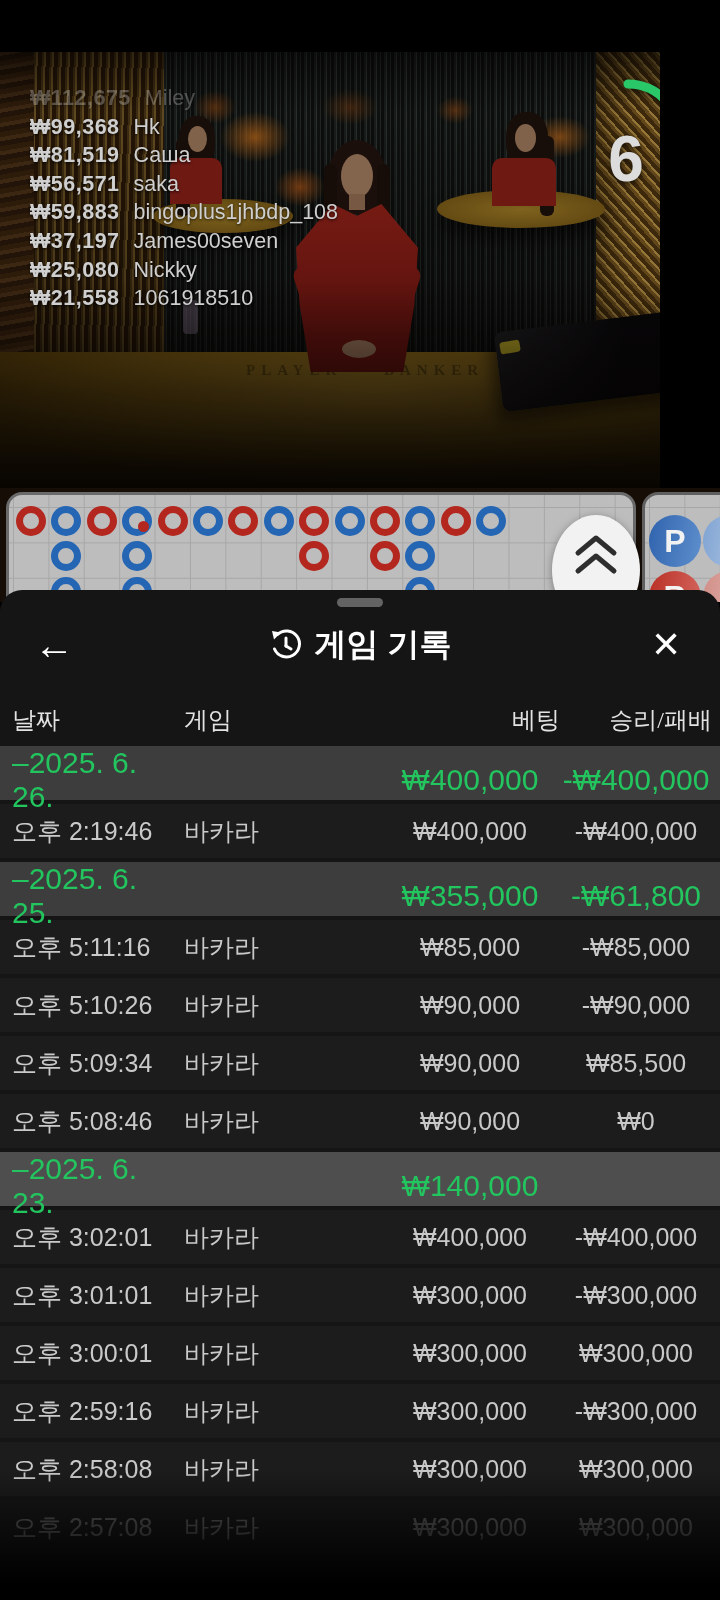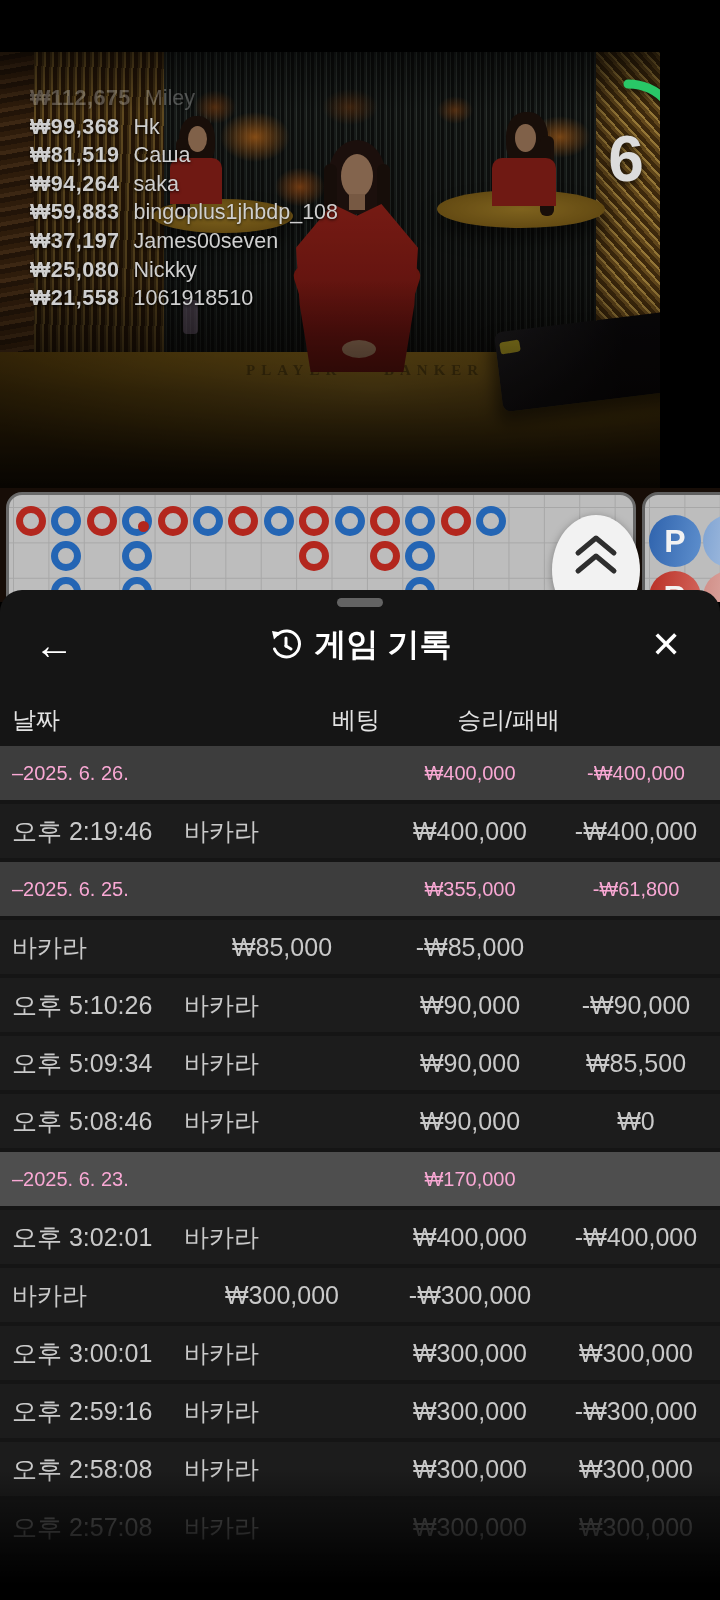--- a/index.html
+++ b/index.html
@@ -189,7 +189,7 @@
         <li class="faded"><span class="amt">₩112,675</span><span class="nm">Miley</span></li>
         <li><span class="amt">₩99,368</span><span class="nm">Hk</span></li>
         <li><span class="amt">₩81,519</span><span class="nm">Саша</span></li>
-        <li><span class="amt">₩94,264</span><span class="nm">saka</span></li>
+        <li><span class="amt">₩56,571</span><span class="nm">saka</span></li>
         <li><span class="amt">₩59,883</span><span class="nm">bingoplus1jhbdp_108</span></li>
         <li><span class="amt">₩37,197</span><span class="nm">James00seven</span></li>
         <li><span class="amt">₩25,080</span><span class="nm">Nickky</span></li>

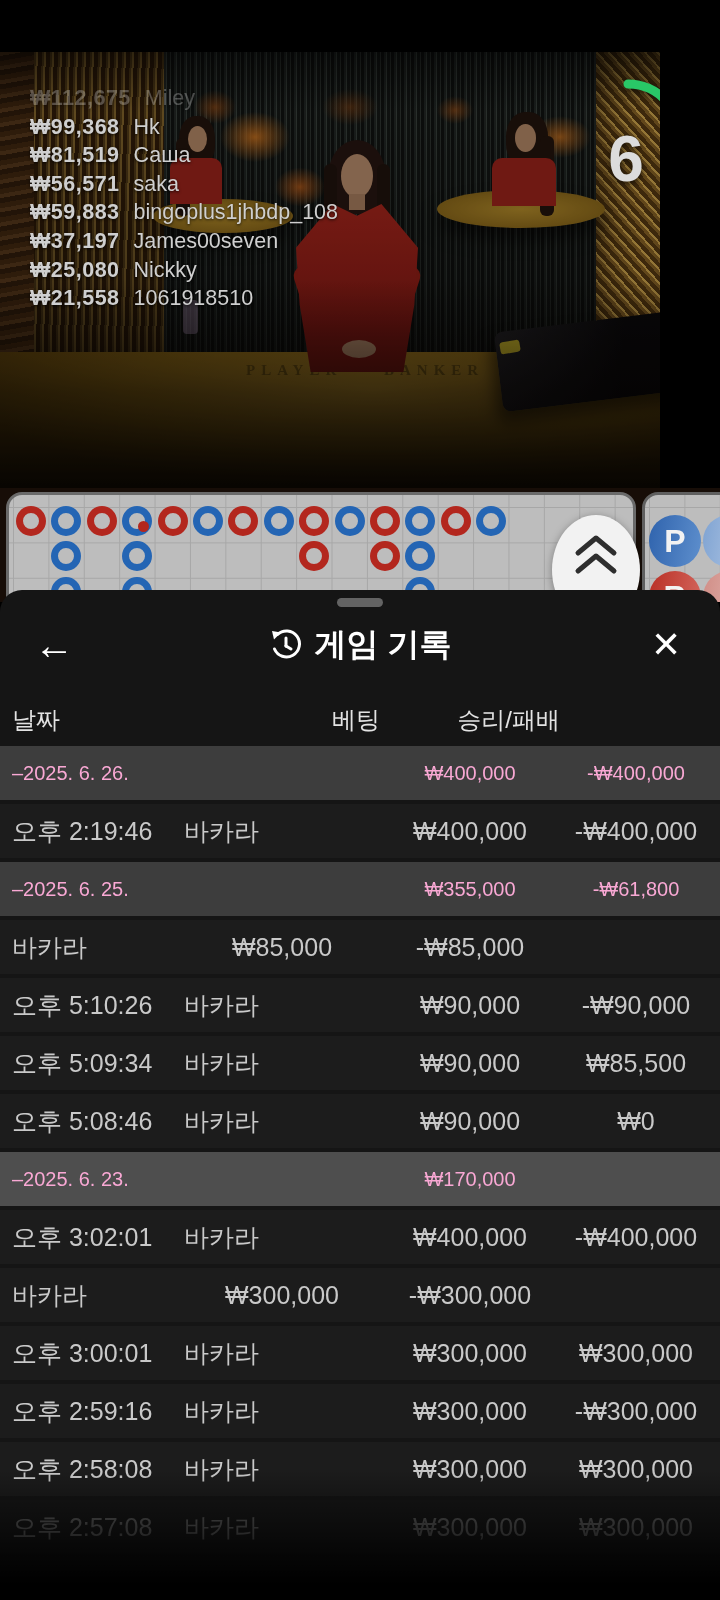--- a/index.html
+++ b/index.html
@@ -119,7 +119,7 @@
 
   .col-header { position:absolute; left:0; top:108px; width:720px; height:44px;
     display:grid; grid-template-columns:172px 1fr 180px 152px; align-items:center;
-    padding:0 8px 0 12px; color:#e3e3e3; font-size:24px; }
+    padding:0 8px 0 12px; color:#e3e3e3; font-size:24px;font-family:Liberation Serif, serif; }
   .col-header .c3, .col-header .c4 { text-align:right; }
 
   .rows { position:absolute; left:0; top:156px; width:720px; }

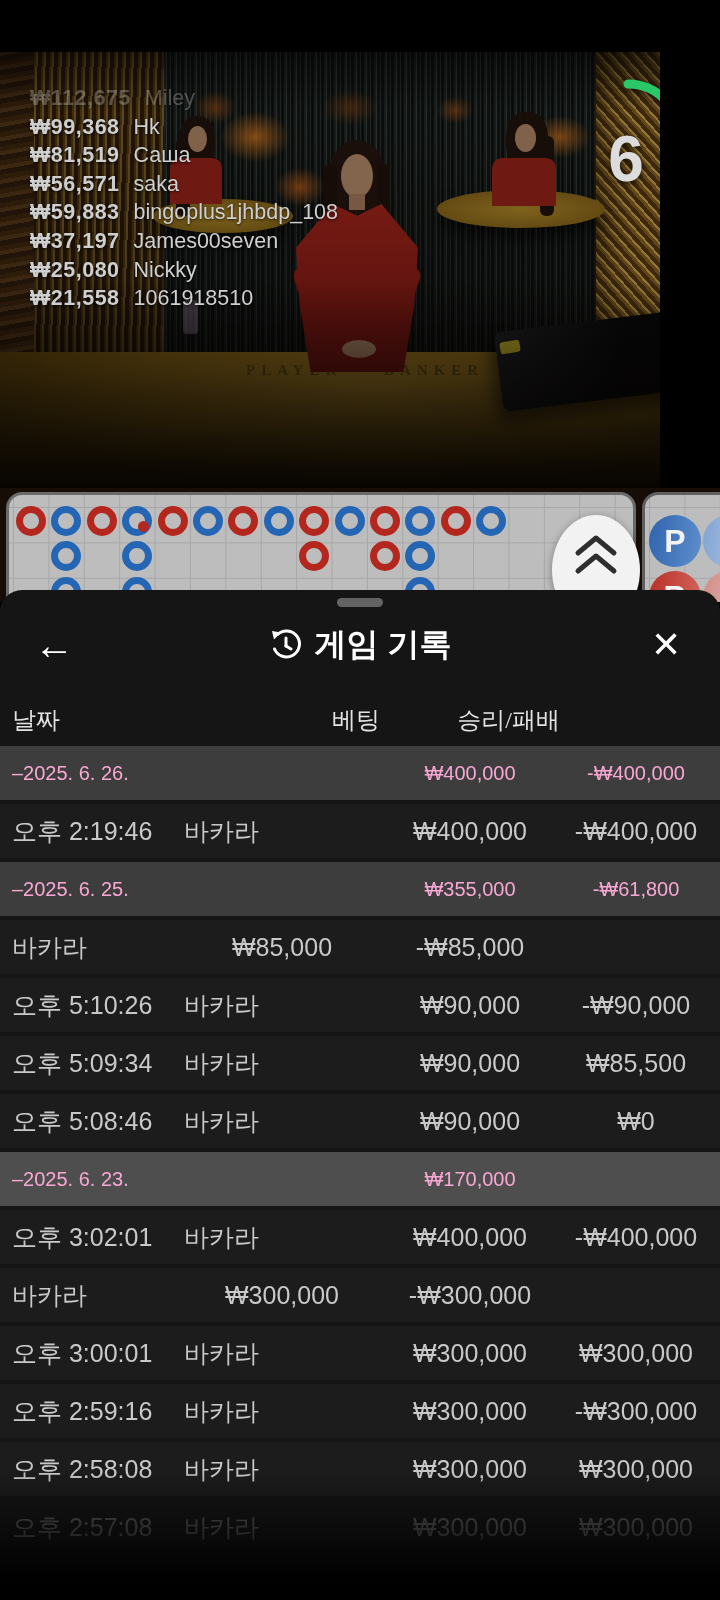--- a/index.html
+++ b/index.html
@@ -270,6 +270,7 @@
 
     <div class="col-header">
       <div class="c1">날짜</div>
+      <div class="c2">게임</div>
       <div class="c3">베팅</div>
       <div class="c4">승리/패배</div>
     </div>

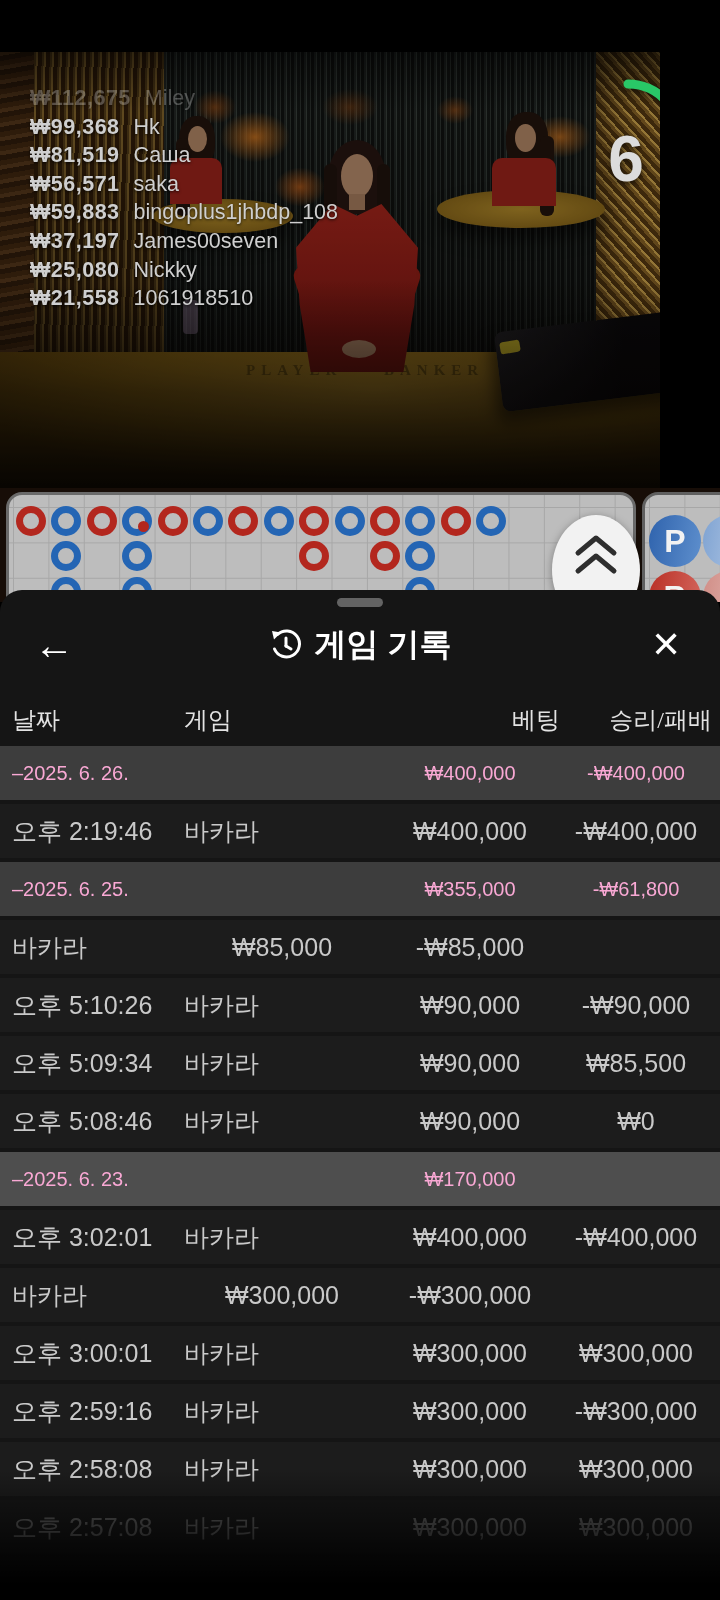--- a/index.html
+++ b/index.html
@@ -128,7 +128,7 @@
     padding:0 8px 0 12px; font-size:25px; }
   .hrow .c3, .hrow .c4 { text-align:center; white-space:nowrap; }
   .hrow.data { background:#1c1c1c; color:#c9c9c9; }
-  .hrow.group { background:#3d3d3d; color:#f9a8d4; font-size:20px; }
+  .hrow.group { background:#3d3d3d; color:#22c55e; font-size:30px; }
   .hrow.group.hl { background:#4e4e4e; }
   .hrow.faded { opacity:.38; }
 </style>

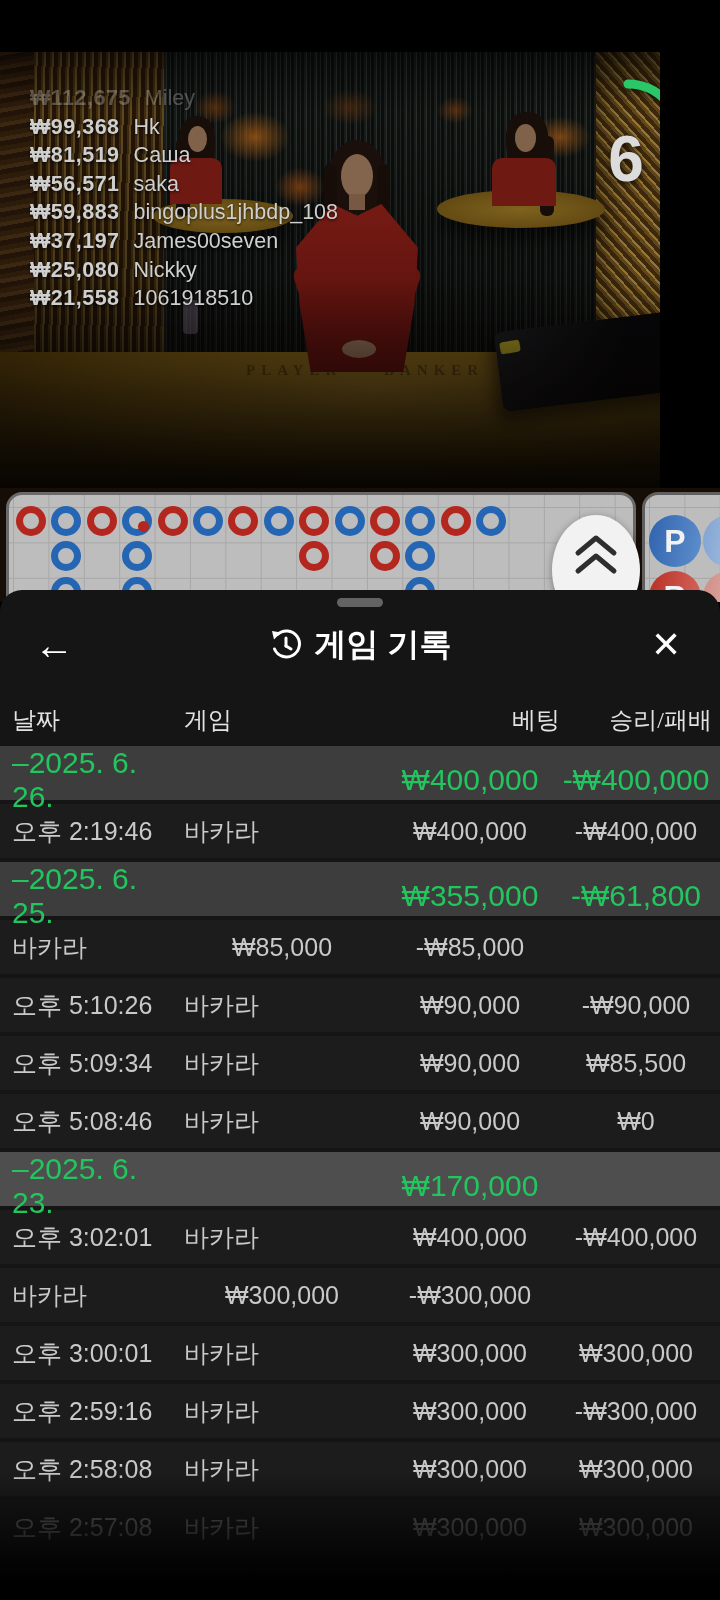--- a/index.html
+++ b/index.html
@@ -295,6 +295,7 @@
           <div class="c4">-₩61,800</div>
         </div>
         <div class="hrow data">
+          <div class="c1">오후 5:11:16</div>
           <div class="c2">바카라</div>
           <div class="c3">₩85,000</div>
           <div class="c4">-₩85,000</div>

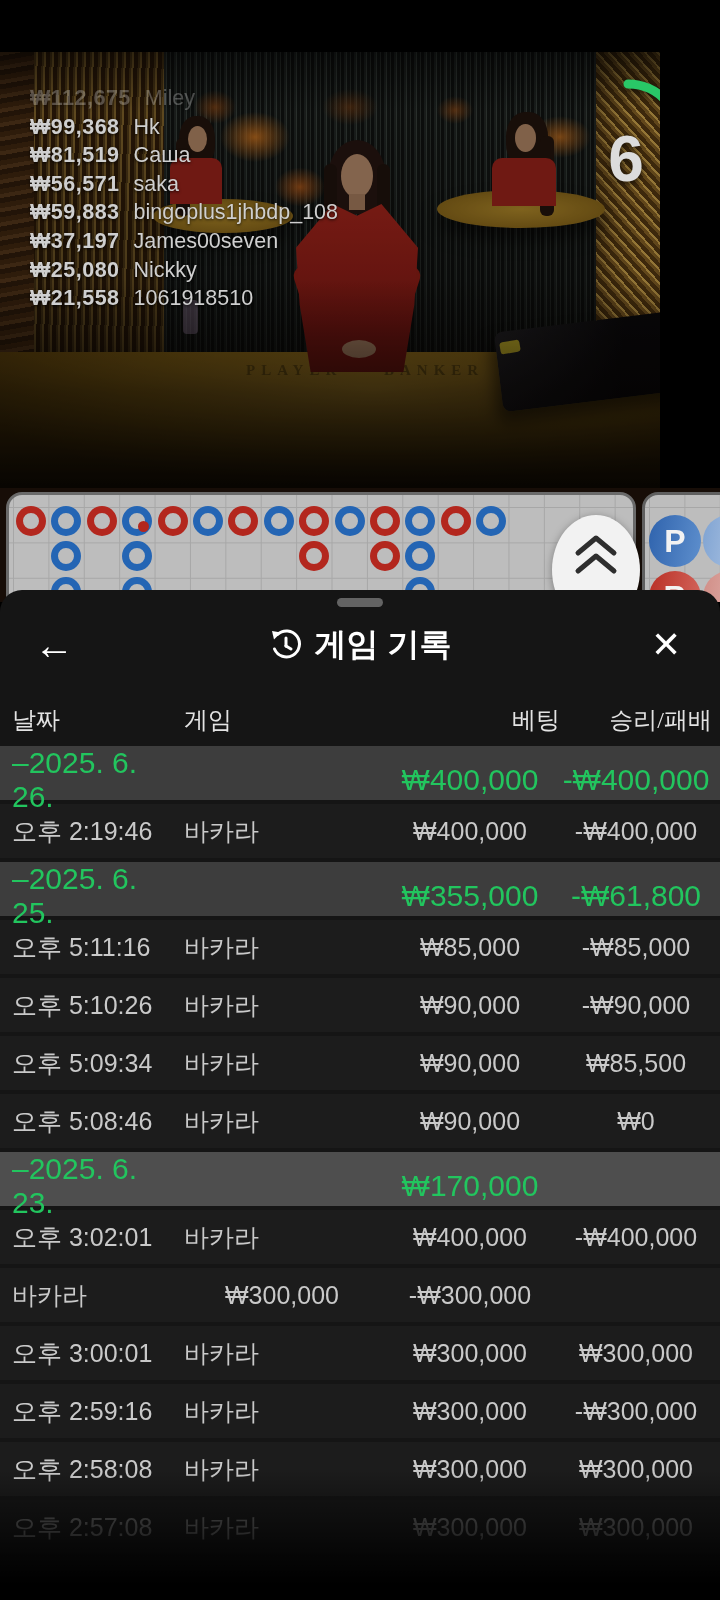--- a/index.html
+++ b/index.html
@@ -321,7 +321,7 @@
         <div class="hrow group hl">
           <div class="c1">–2025. 6. 23.</div>
           <div class="c2"></div>
-          <div class="c4">₩170,000</div>
+          <div class="c4">₩140,000</div>
         </div>
         <div class="hrow data">
           <div class="c1">오후 3:02:01</div>

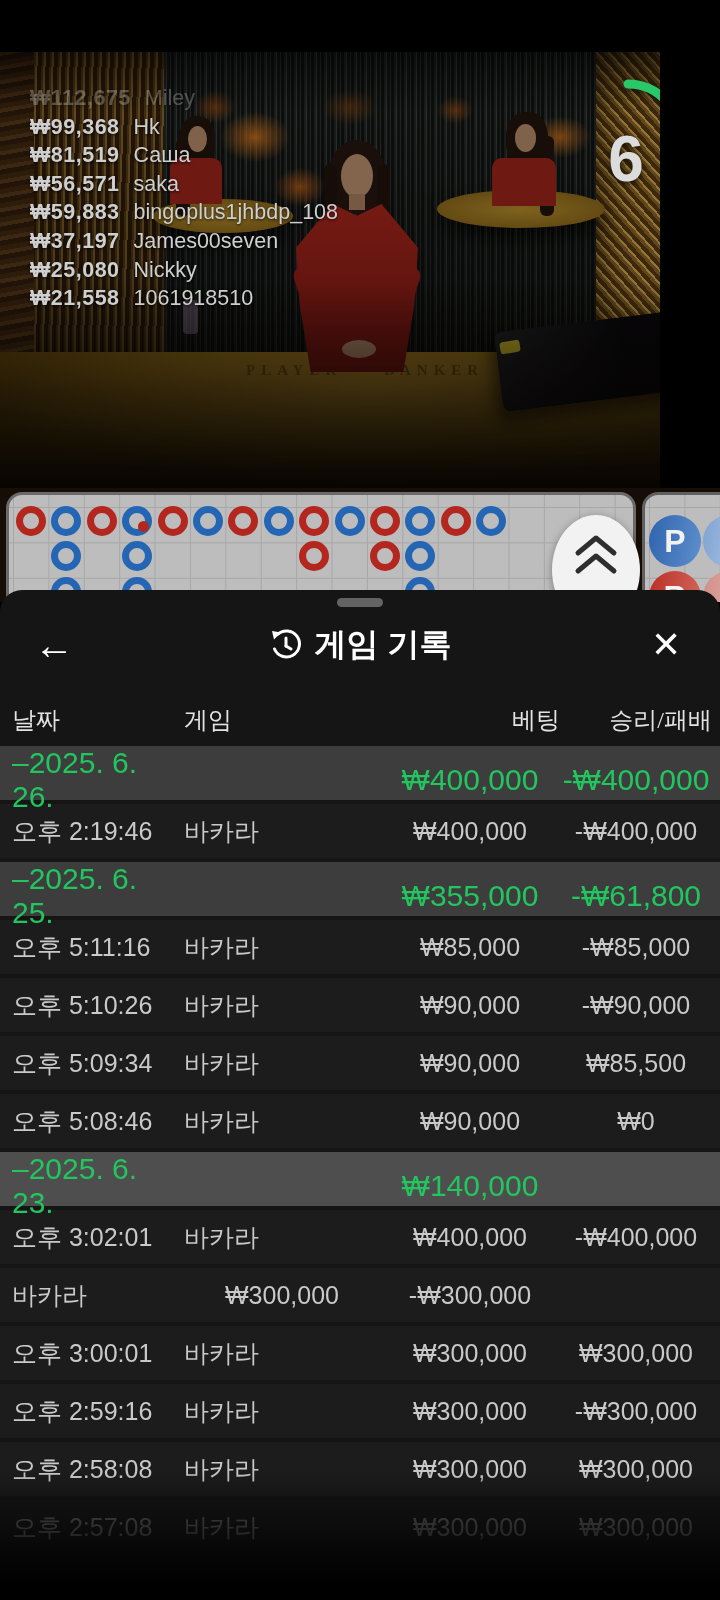--- a/index.html
+++ b/index.html
@@ -330,6 +330,7 @@
           <div class="c4">-₩400,000</div>
         </div>
         <div class="hrow data">
+          <div class="c1">오후 3:01:01</div>
           <div class="c2">바카라</div>
           <div class="c3">₩300,000</div>
           <div class="c4">-₩300,000</div>

